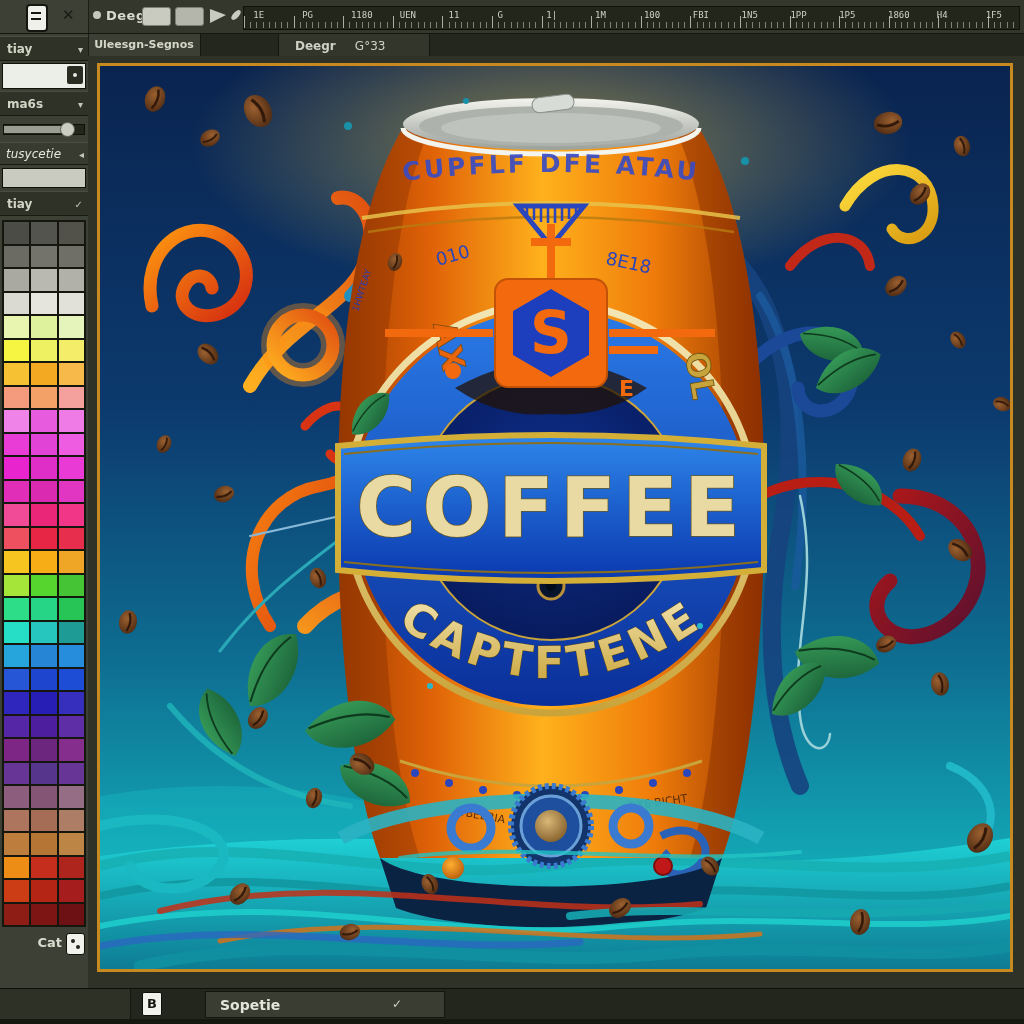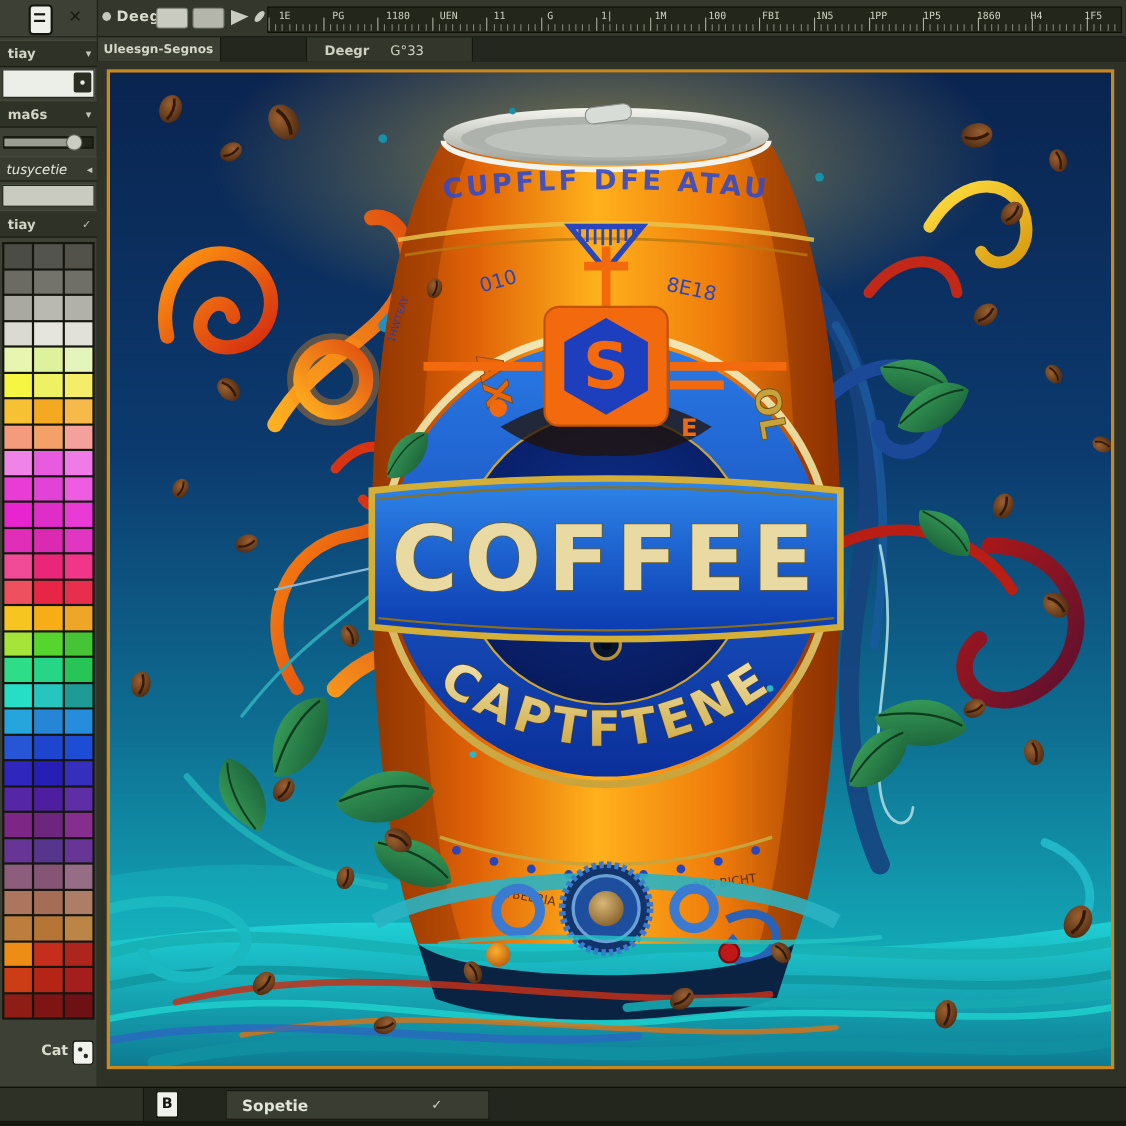--- a/index.html
+++ b/index.html
@@ -51,7 +51,7 @@
   #lightbar{height:18px;margin:3px 2px;background:#c9cbc0;border:1px solid #101208}
   #palette{margin:4px 2px 0 2px;padding:2px;background:#15170f;display:grid;grid-template-columns:repeat(3,1fr);gap:2px;grid-auto-rows:21.5px}
   .sw{width:100%;height:100%}
-  #catrow{position:relative;height:26px;margin-top:17px}
+  #catrow{position:relative;height:26px;margin-top:4px}
   #catrow .lbl{position:absolute;right:26px;top:4px;font-size:13px;font-weight:bold;color:#dadcce}
   #catrow .cic{position:absolute;right:3px;top:2px;width:17px;height:20px;background:#f2f2ec;border:1px solid #101208;border-radius:3px}
   #catrow .cic i{position:absolute;width:4px;height:4px;border-radius:50%;background:#23261c}

